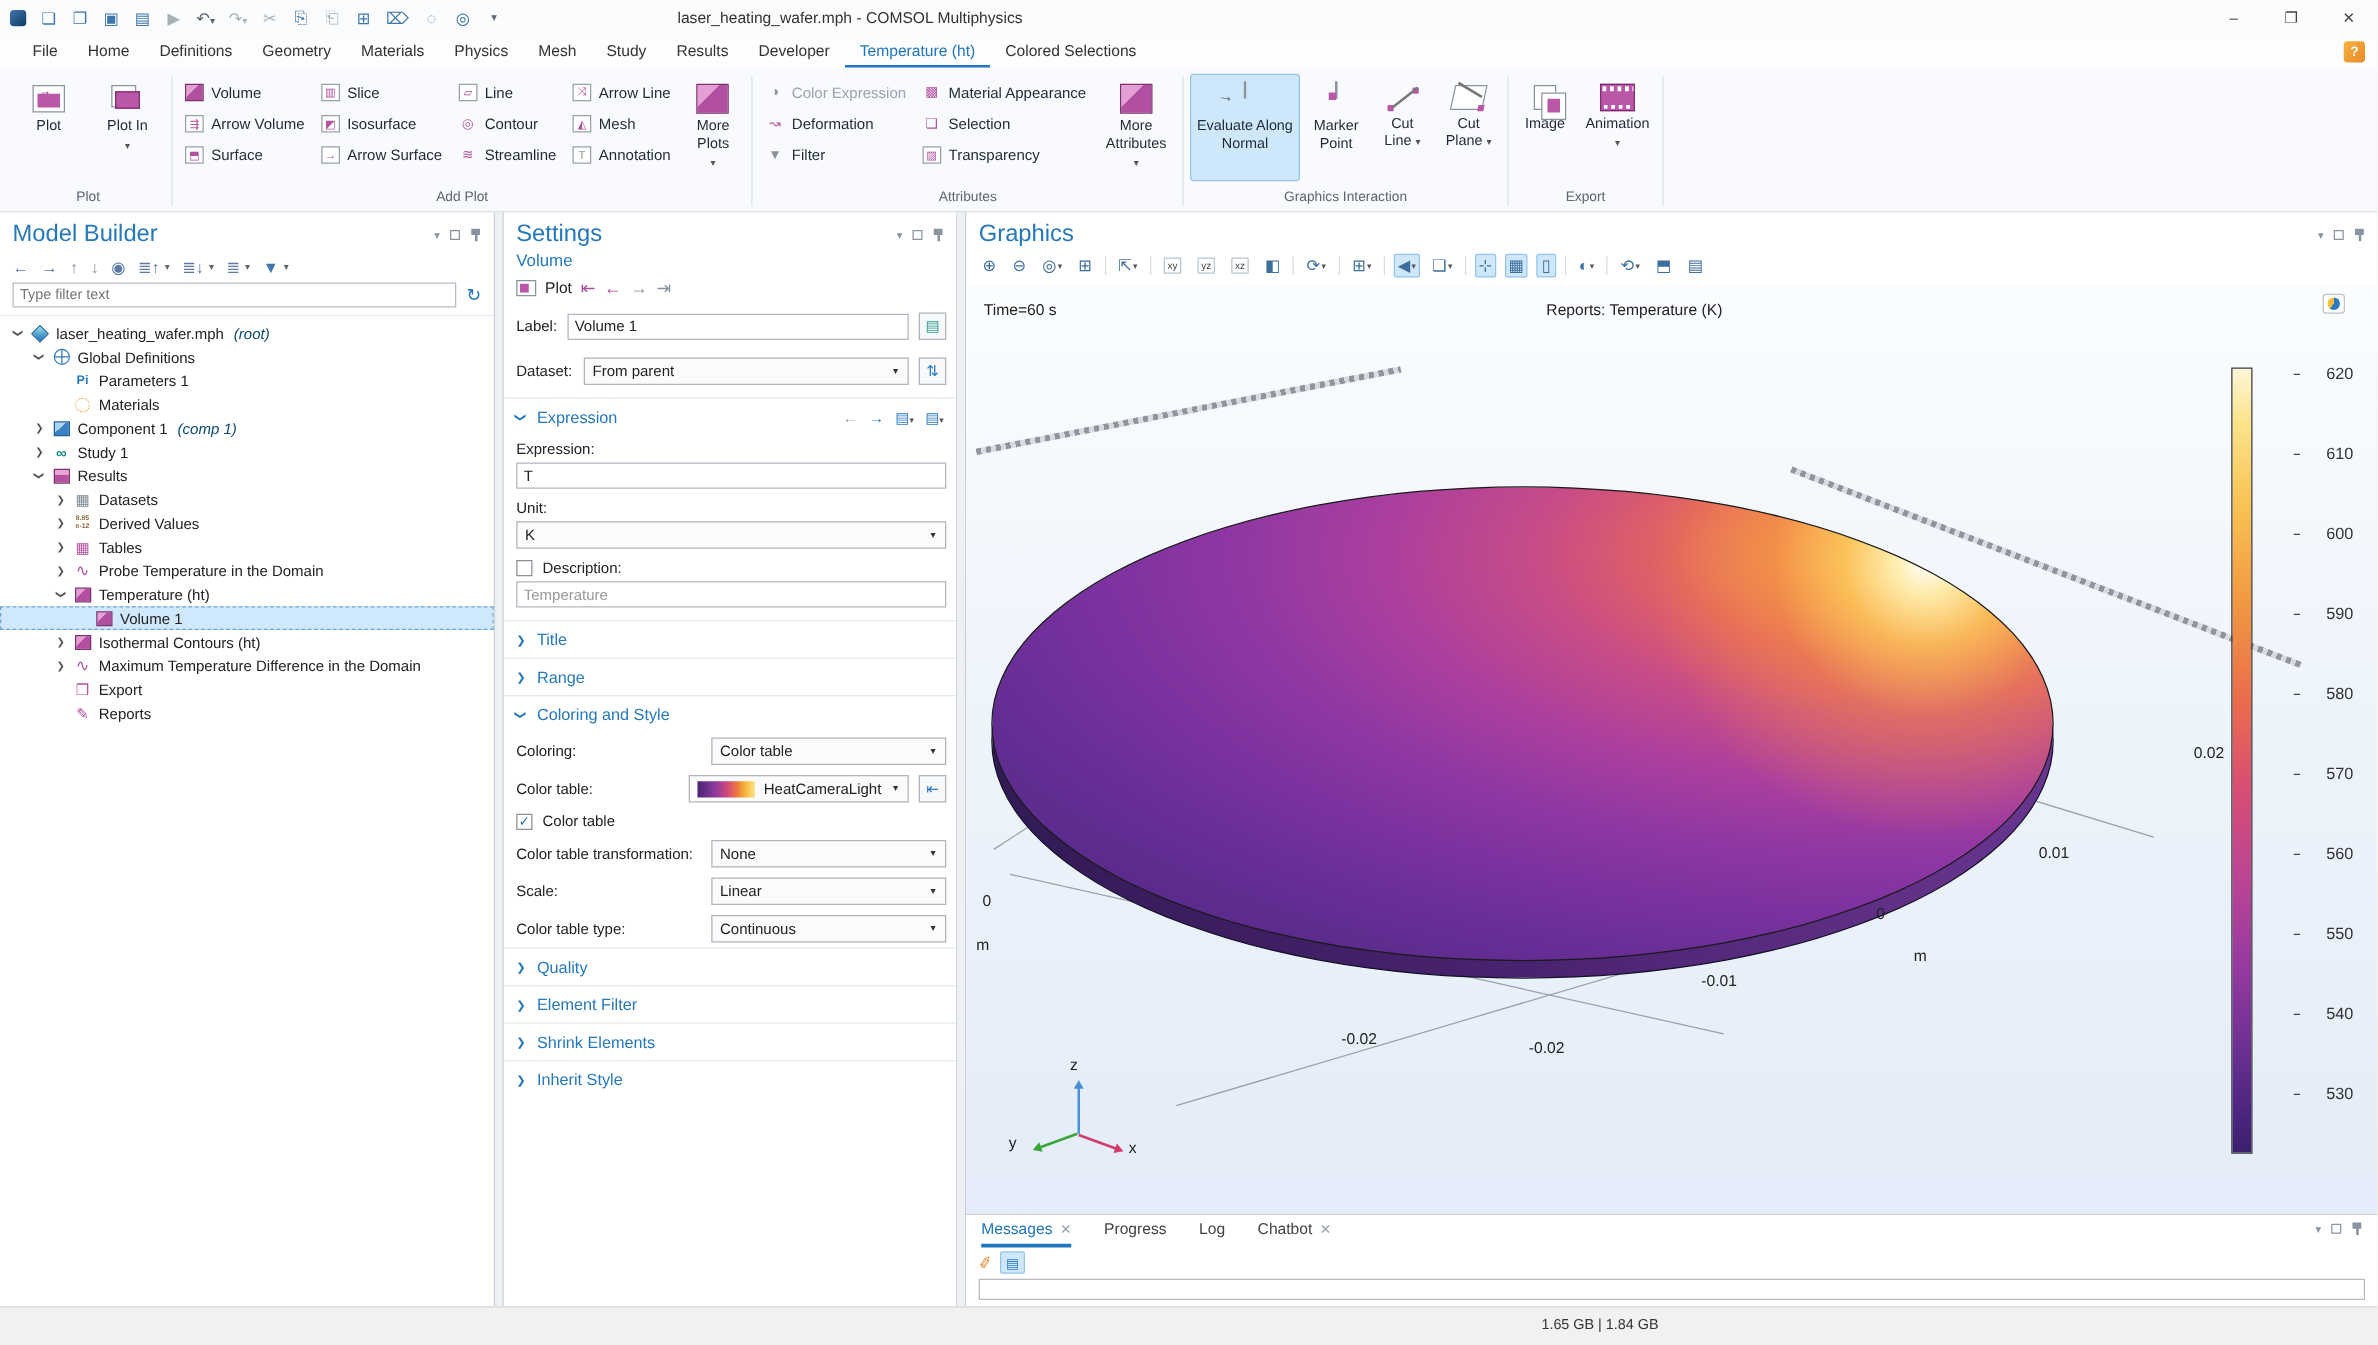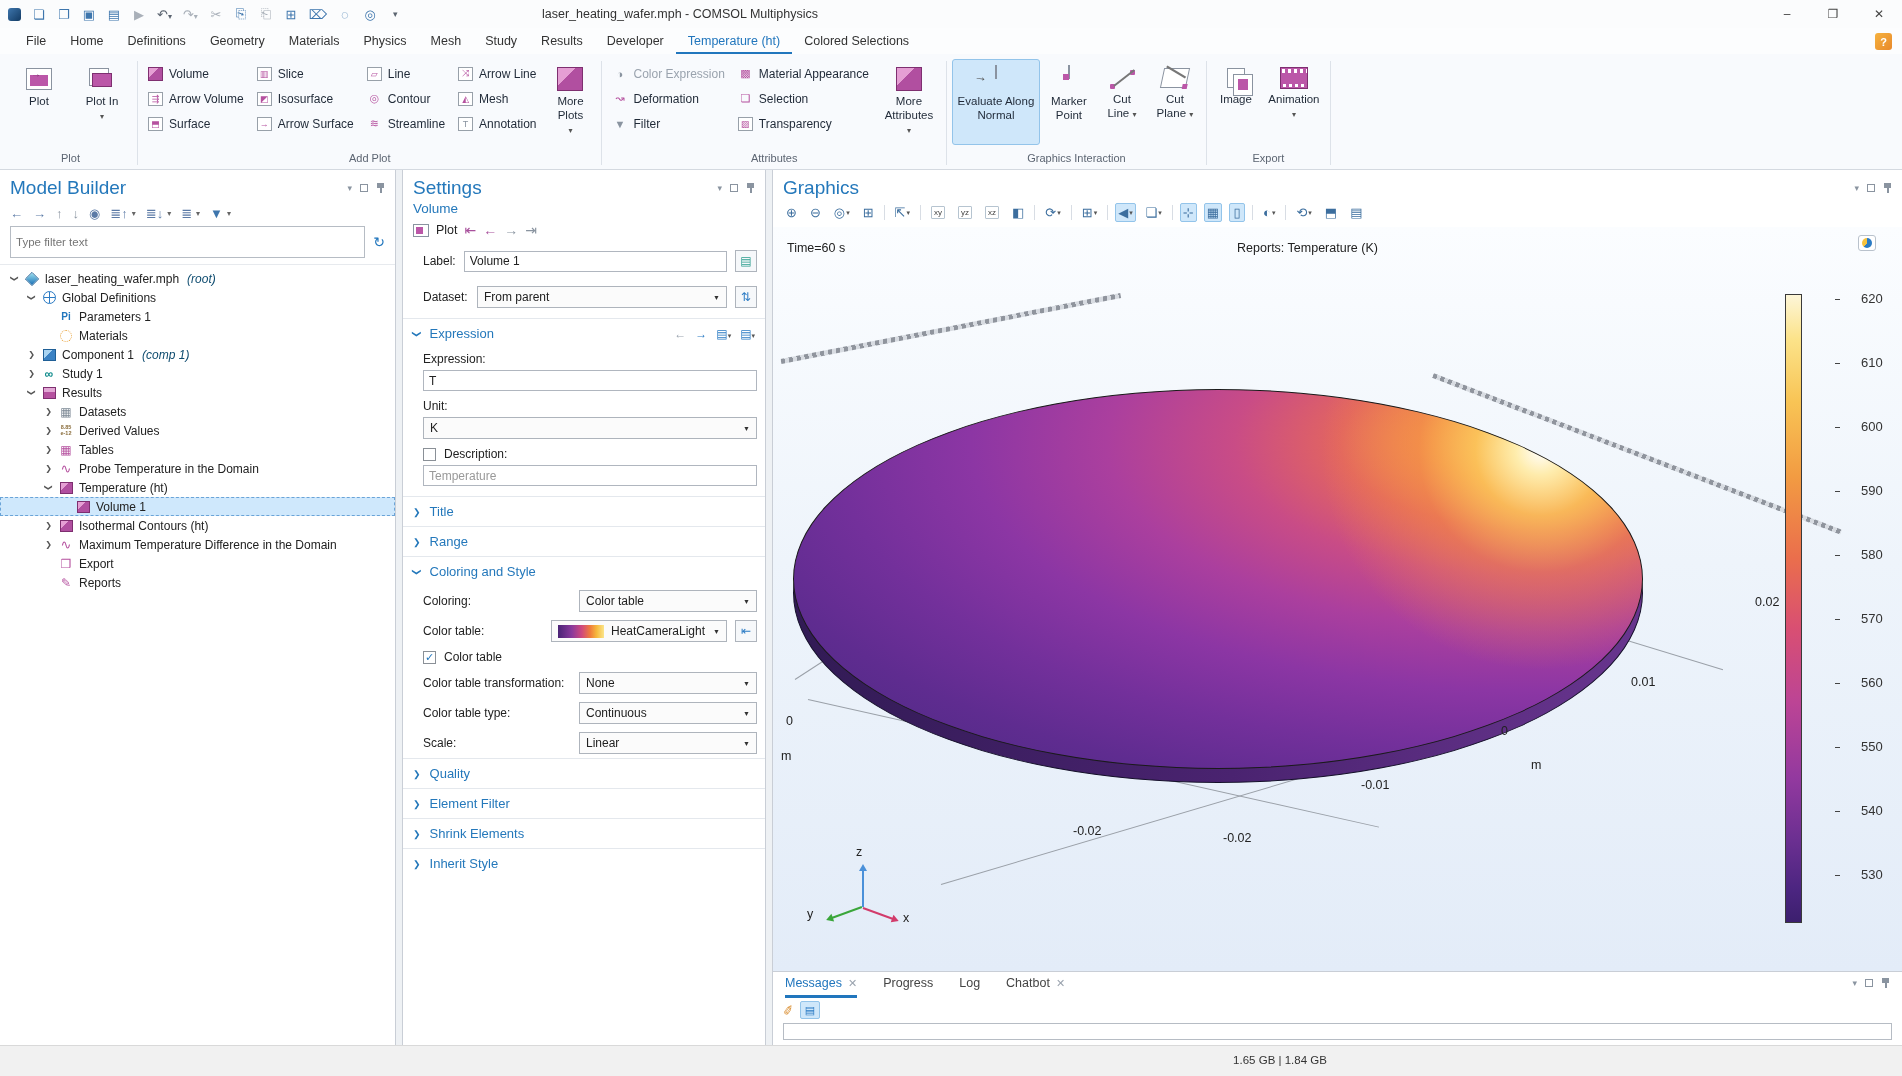--- a/index.html
+++ b/index.html
@@ -84,7 +84,7 @@
 .mb-tools .t{cursor:default}
 .mb-tools .cd{font-size:8px;color:#666;margin-left:-6px}
 .mb-filter{display:flex;gap:8px;padding:1px 10px 6px;align-items:center}
-.mb-filter input{flex:1;height:32px;border:1px solid #b6bcc4;padding:0 5px;font-family:"Liberation Sans",sans-serif;font-size:11.5px;color:#555}
+.mb-filter input{flex:1;height:20px;border:1px solid #b6bcc4;padding:0 5px;font-family:"Liberation Sans",sans-serif;font-size:11.5px;color:#555}
 .mb-filter .refresh{color:#2176bd;font-size:14px}
 .tree{flex:1;border-top:1px solid #e7eaee;padding-top:4px;overflow:hidden}
 .trow{display:flex;align-items:center;height:19px;padding-left:calc(10px + var(--d)*17px);gap:5px;white-space:nowrap;cursor:default}

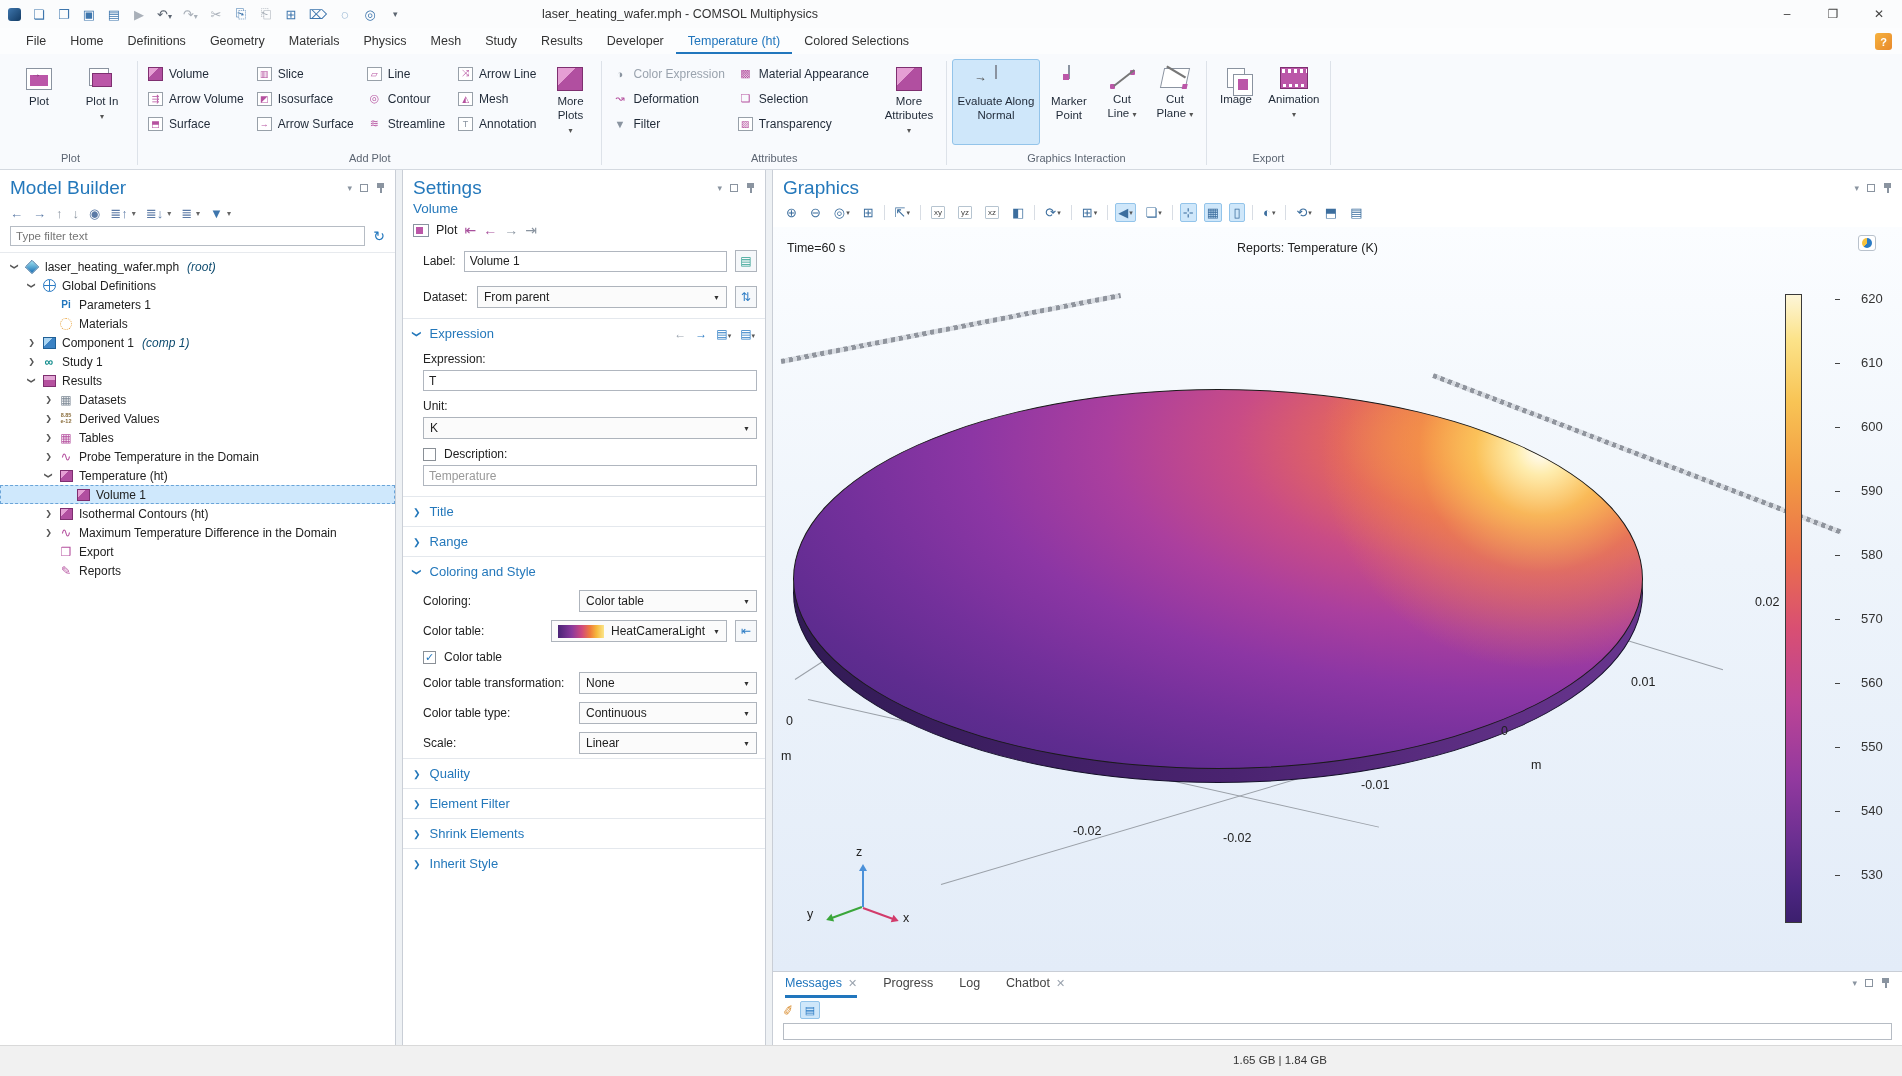--- a/index.html
+++ b/index.html
@@ -117,7 +117,7 @@
 .pl-ic::after{content:"";position:absolute;left:2px;top:2px;width:7px;height:7px;background:#bb57a8}
 .nav-m{color:#a8509c;font-size:14px}
 .nav-g{color:#8a94a0;font-size:14px}
-.set-row{display:flex;align-items:center;padding:4px 8px 4px 20px;gap:8px;position:relative}
+.set-row{display:flex;align-items:center;padding:4px 8px 4px 10px;gap:8px;position:relative}
 .set-row label{white-space:nowrap}
 .tin{height:21px;border:1px solid #b0b6bf;background:#fff;padding:0 5px;font-family:"Liberation Sans",sans-serif;font-size:12px;color:#222}
 .tin.gray{color:#999}

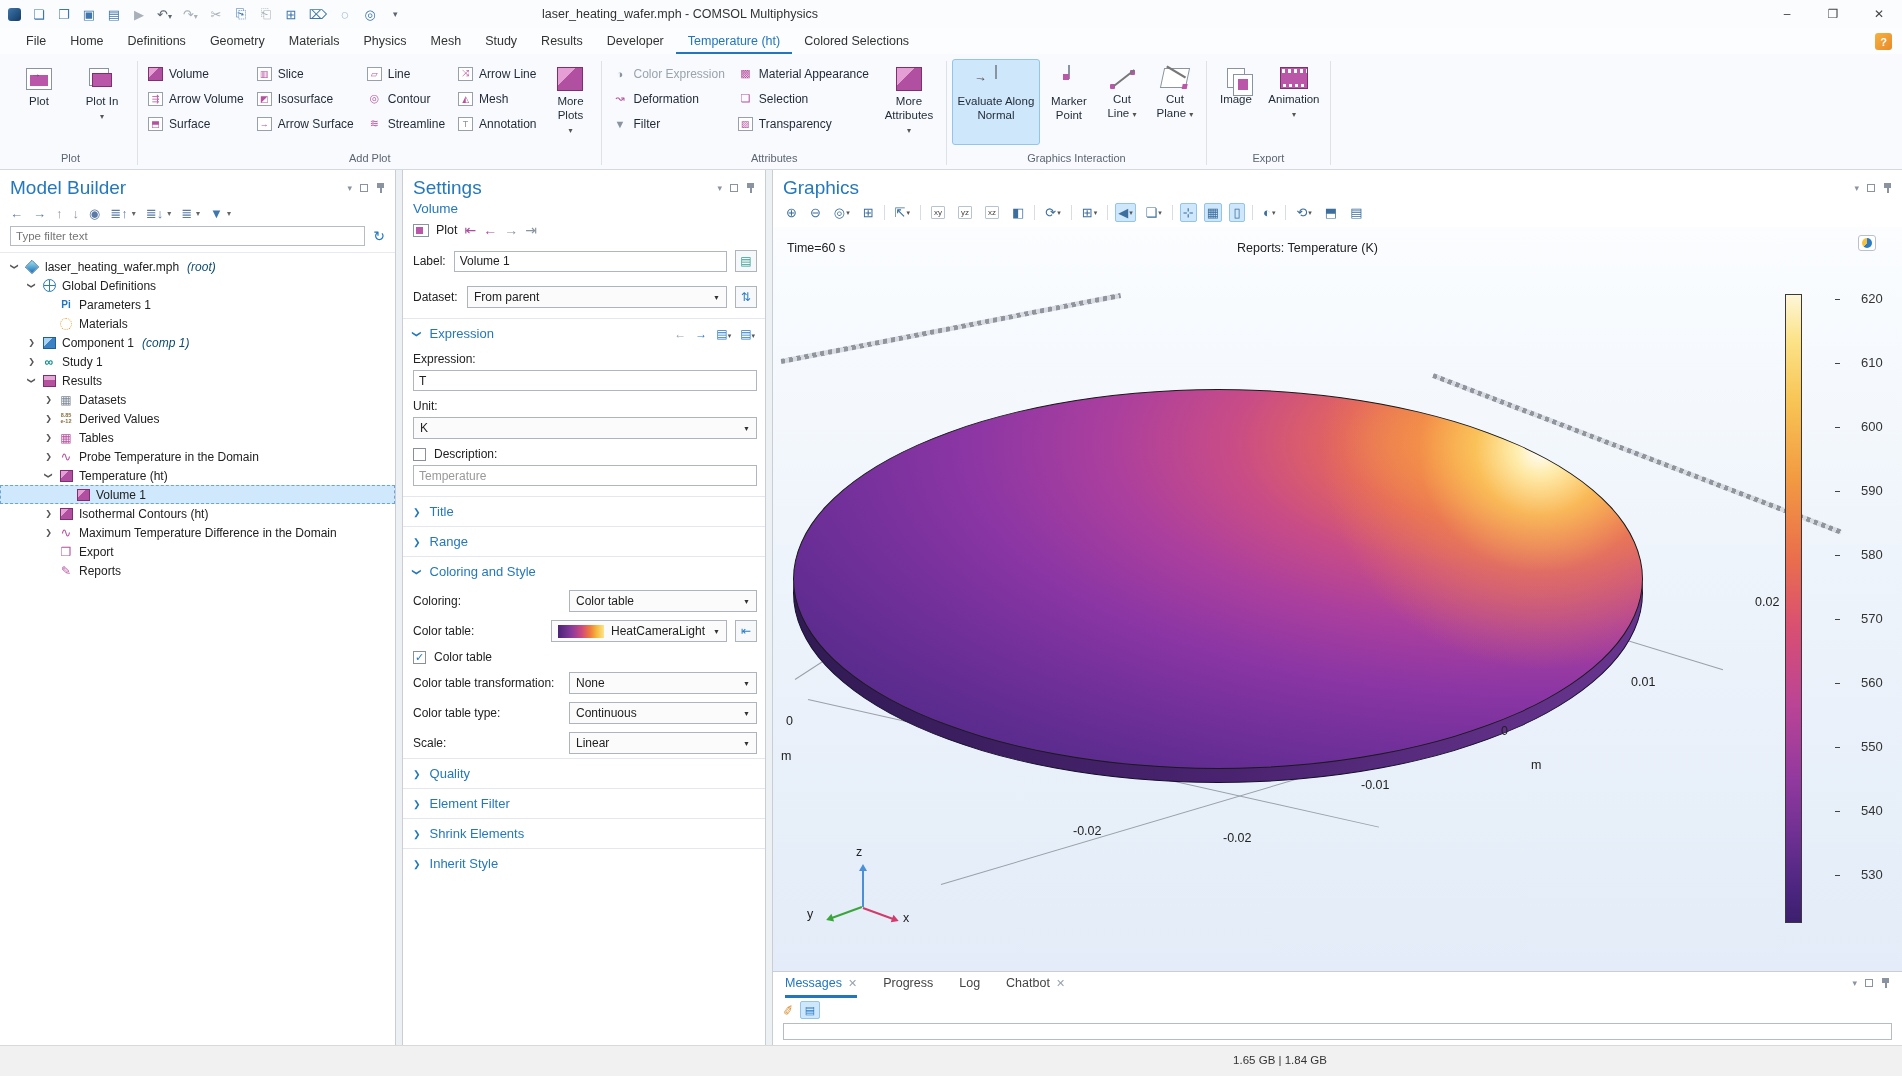--- a/index.html
+++ b/index.html
@@ -650,16 +650,16 @@
       </div>
     </div>
     <div class="set-row">
+      <label style="width:148px">Scale:</label>
+      <div class="selbox" style="flex:1">
+        <span>Linear</span>
+          <span class="arr">▼</span>
+      </div>
+    </div>
+    <div class="set-row">
       <label style="width:148px">Color table type:</label>
       <div class="selbox" style="flex:1">
         <span>Continuous</span>
-          <span class="arr">▼</span>
-      </div>
-    </div>
-    <div class="set-row">
-      <label style="width:148px">Scale:</label>
-      <div class="selbox" style="flex:1">
-        <span>Linear</span>
           <span class="arr">▼</span>
       </div>
     </div>

